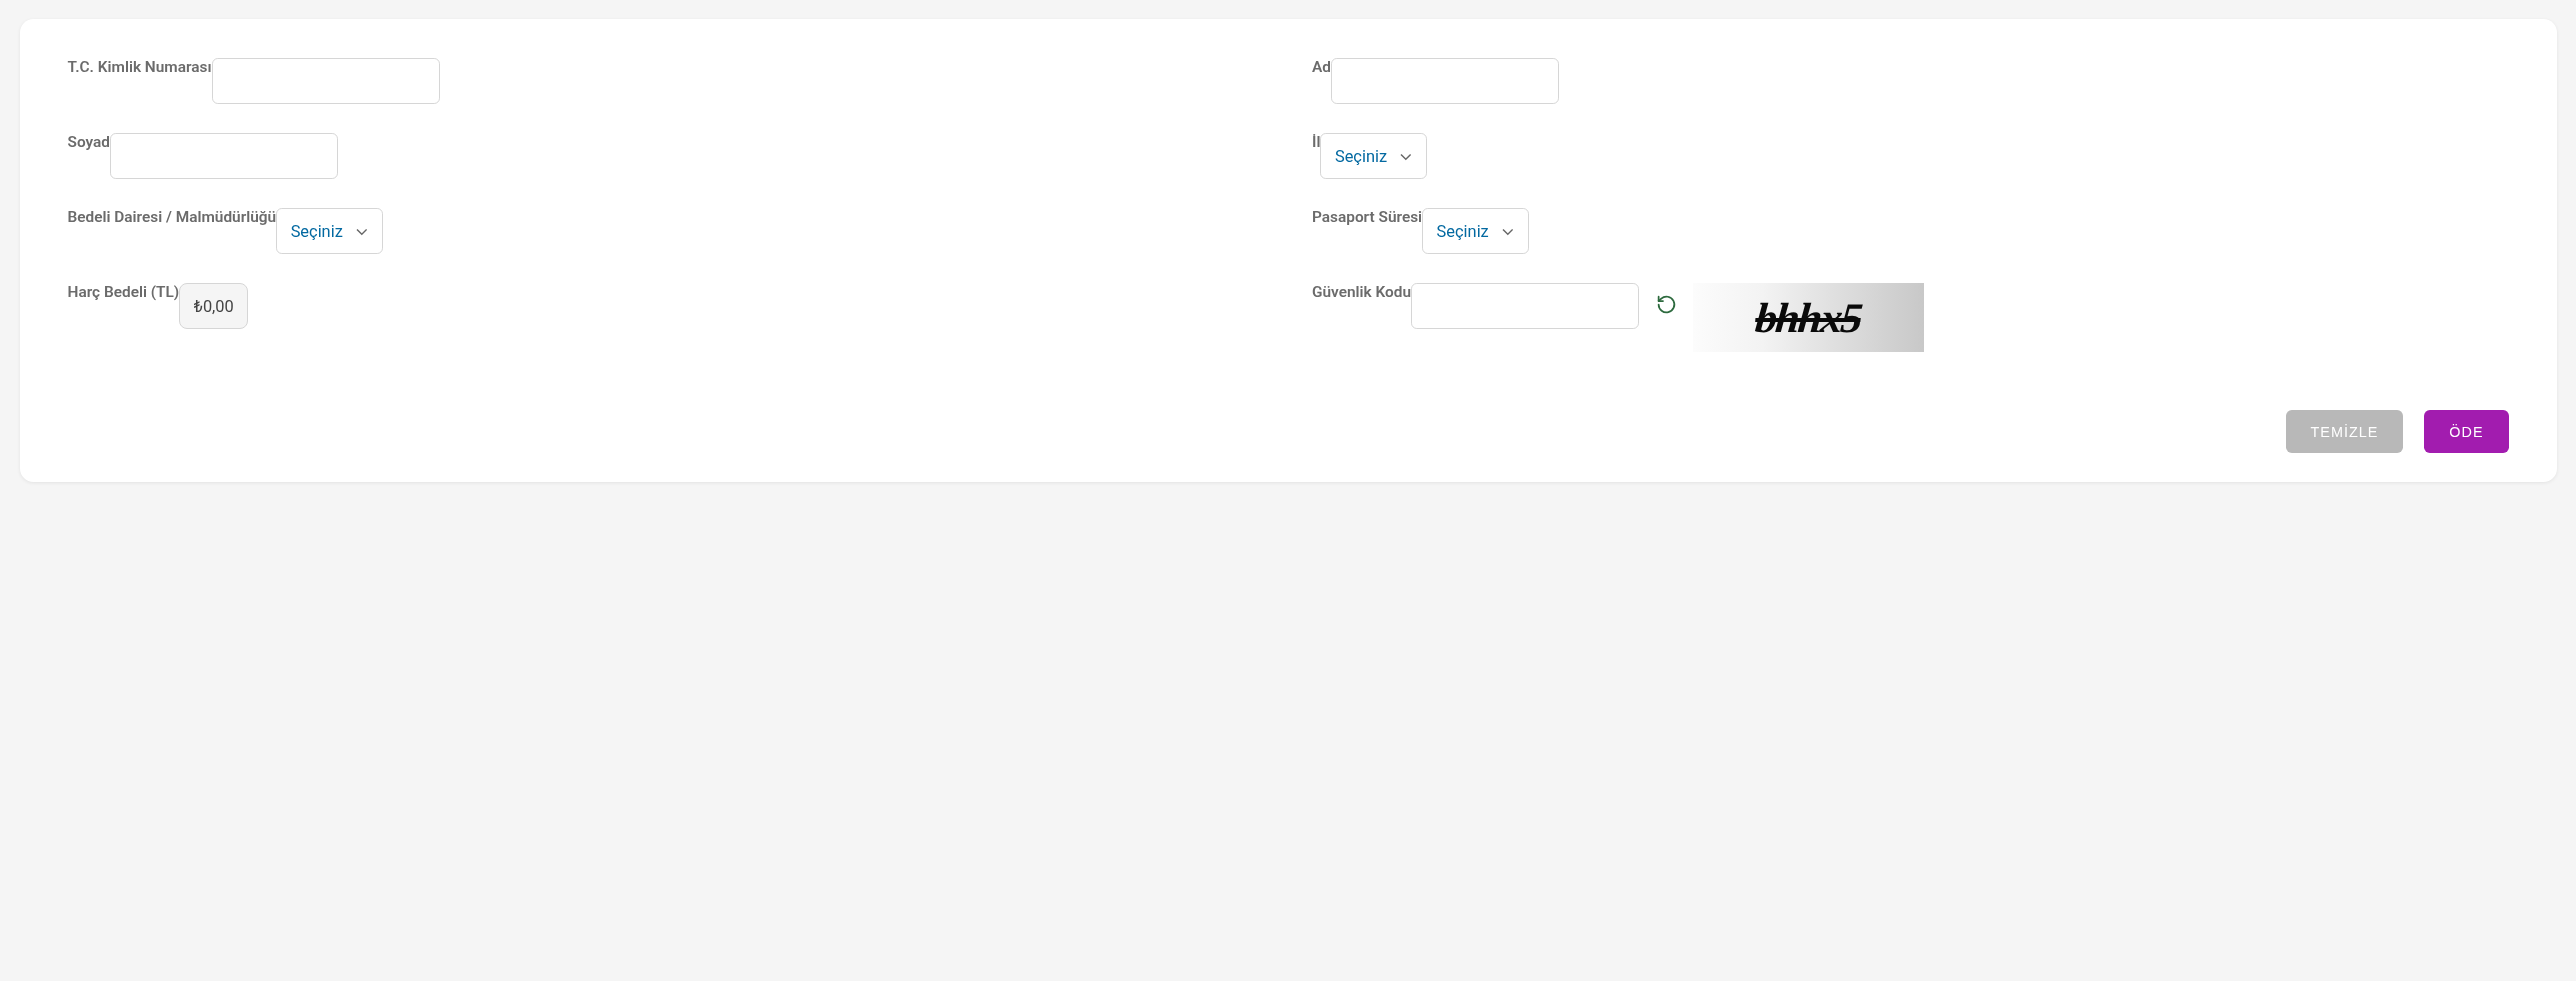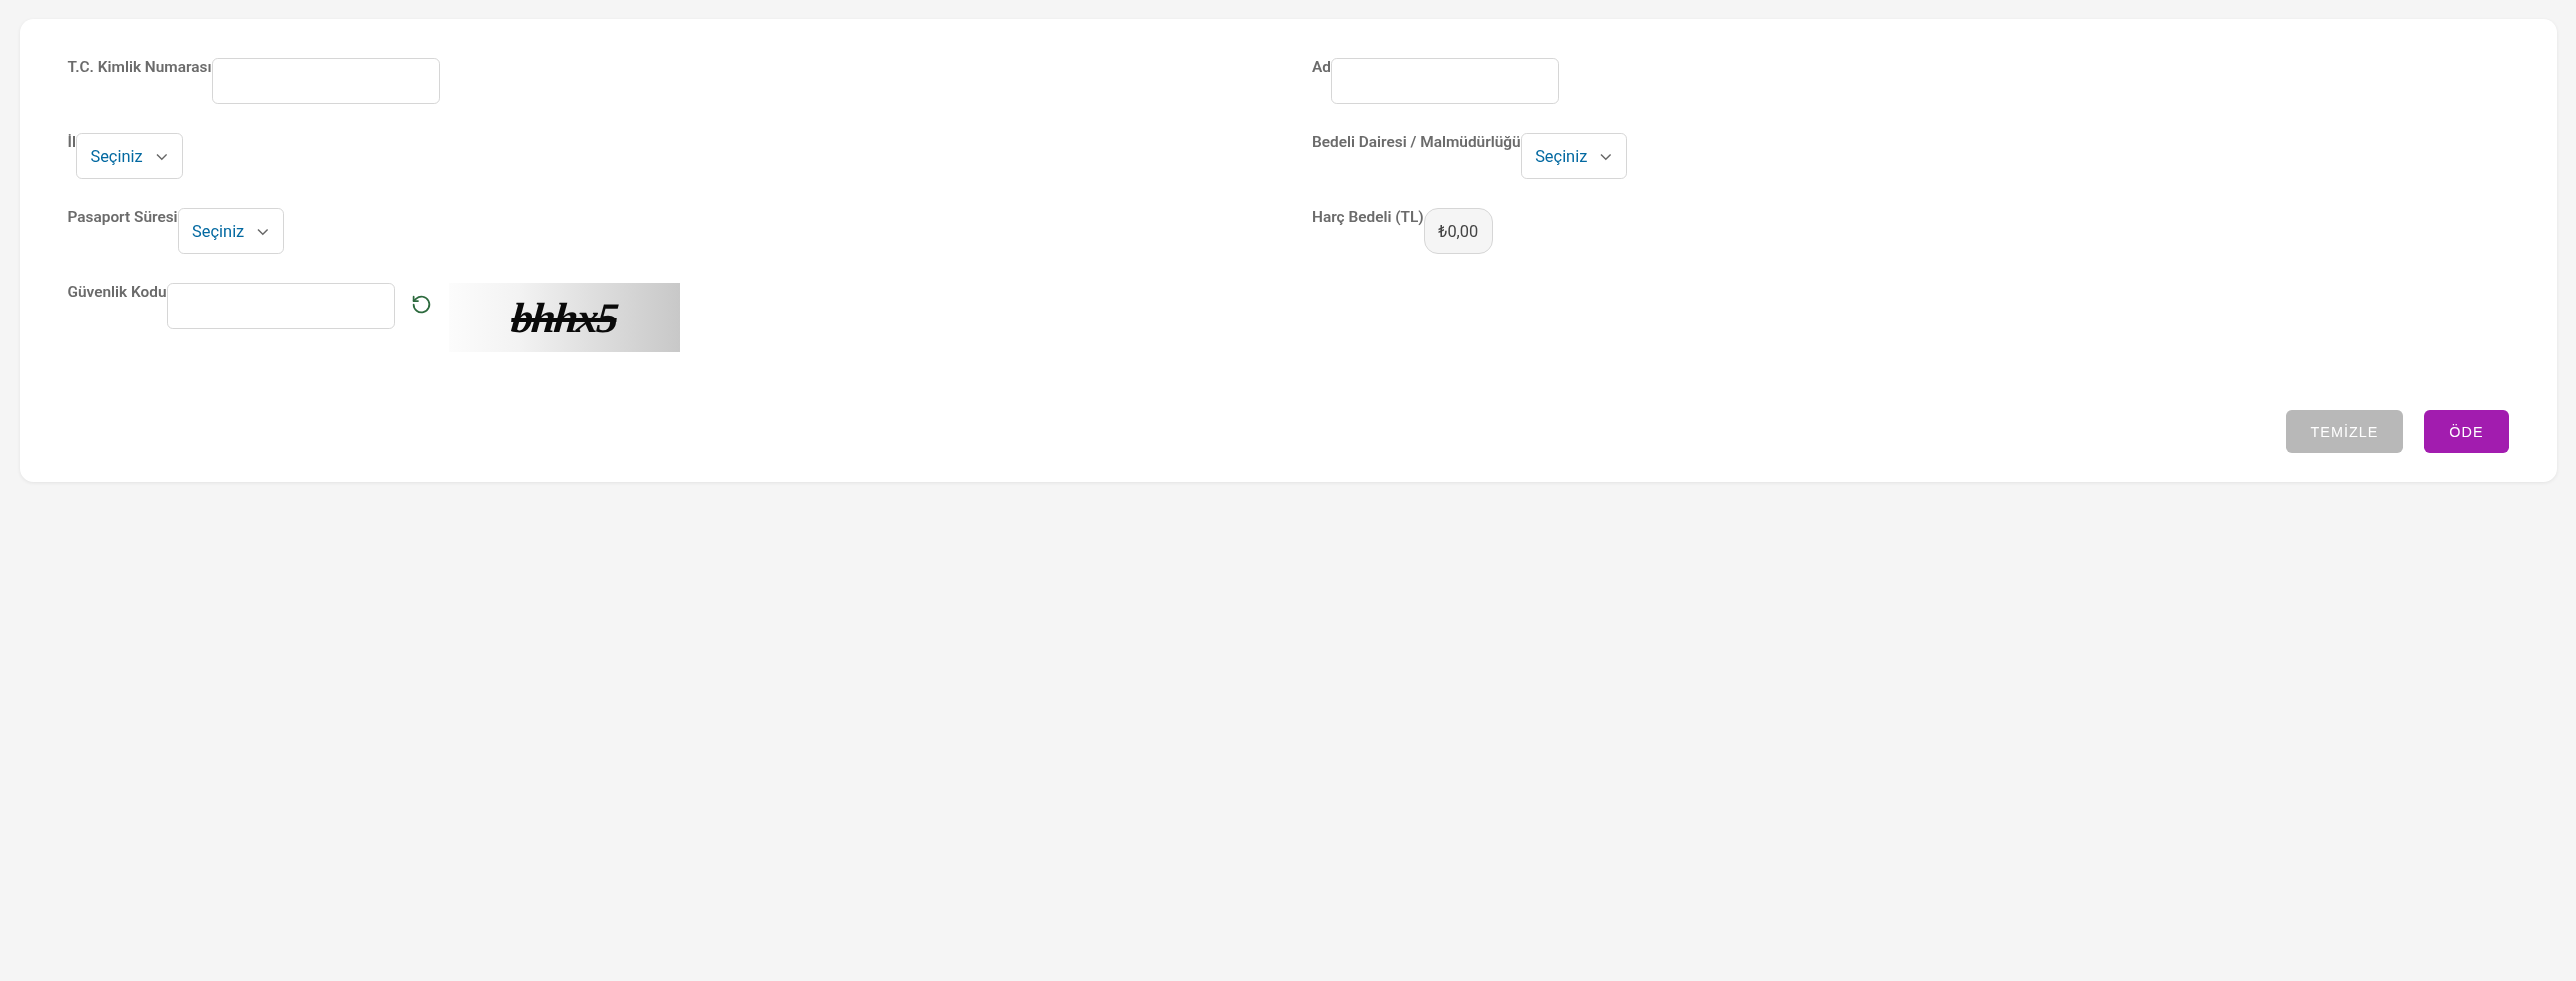--- a/index.html
+++ b/index.html
@@ -166,6 +166,10 @@
       <input type="text" class="text-input" value="" style="">
     </div>
 
+    <div class="field">
+      <label class="field-label">Soyad</label>
+      <input type="text" class="text-input" value="" style="">
+    </div>
 
     <div class="field">
       <label class="field-label">İl</label>

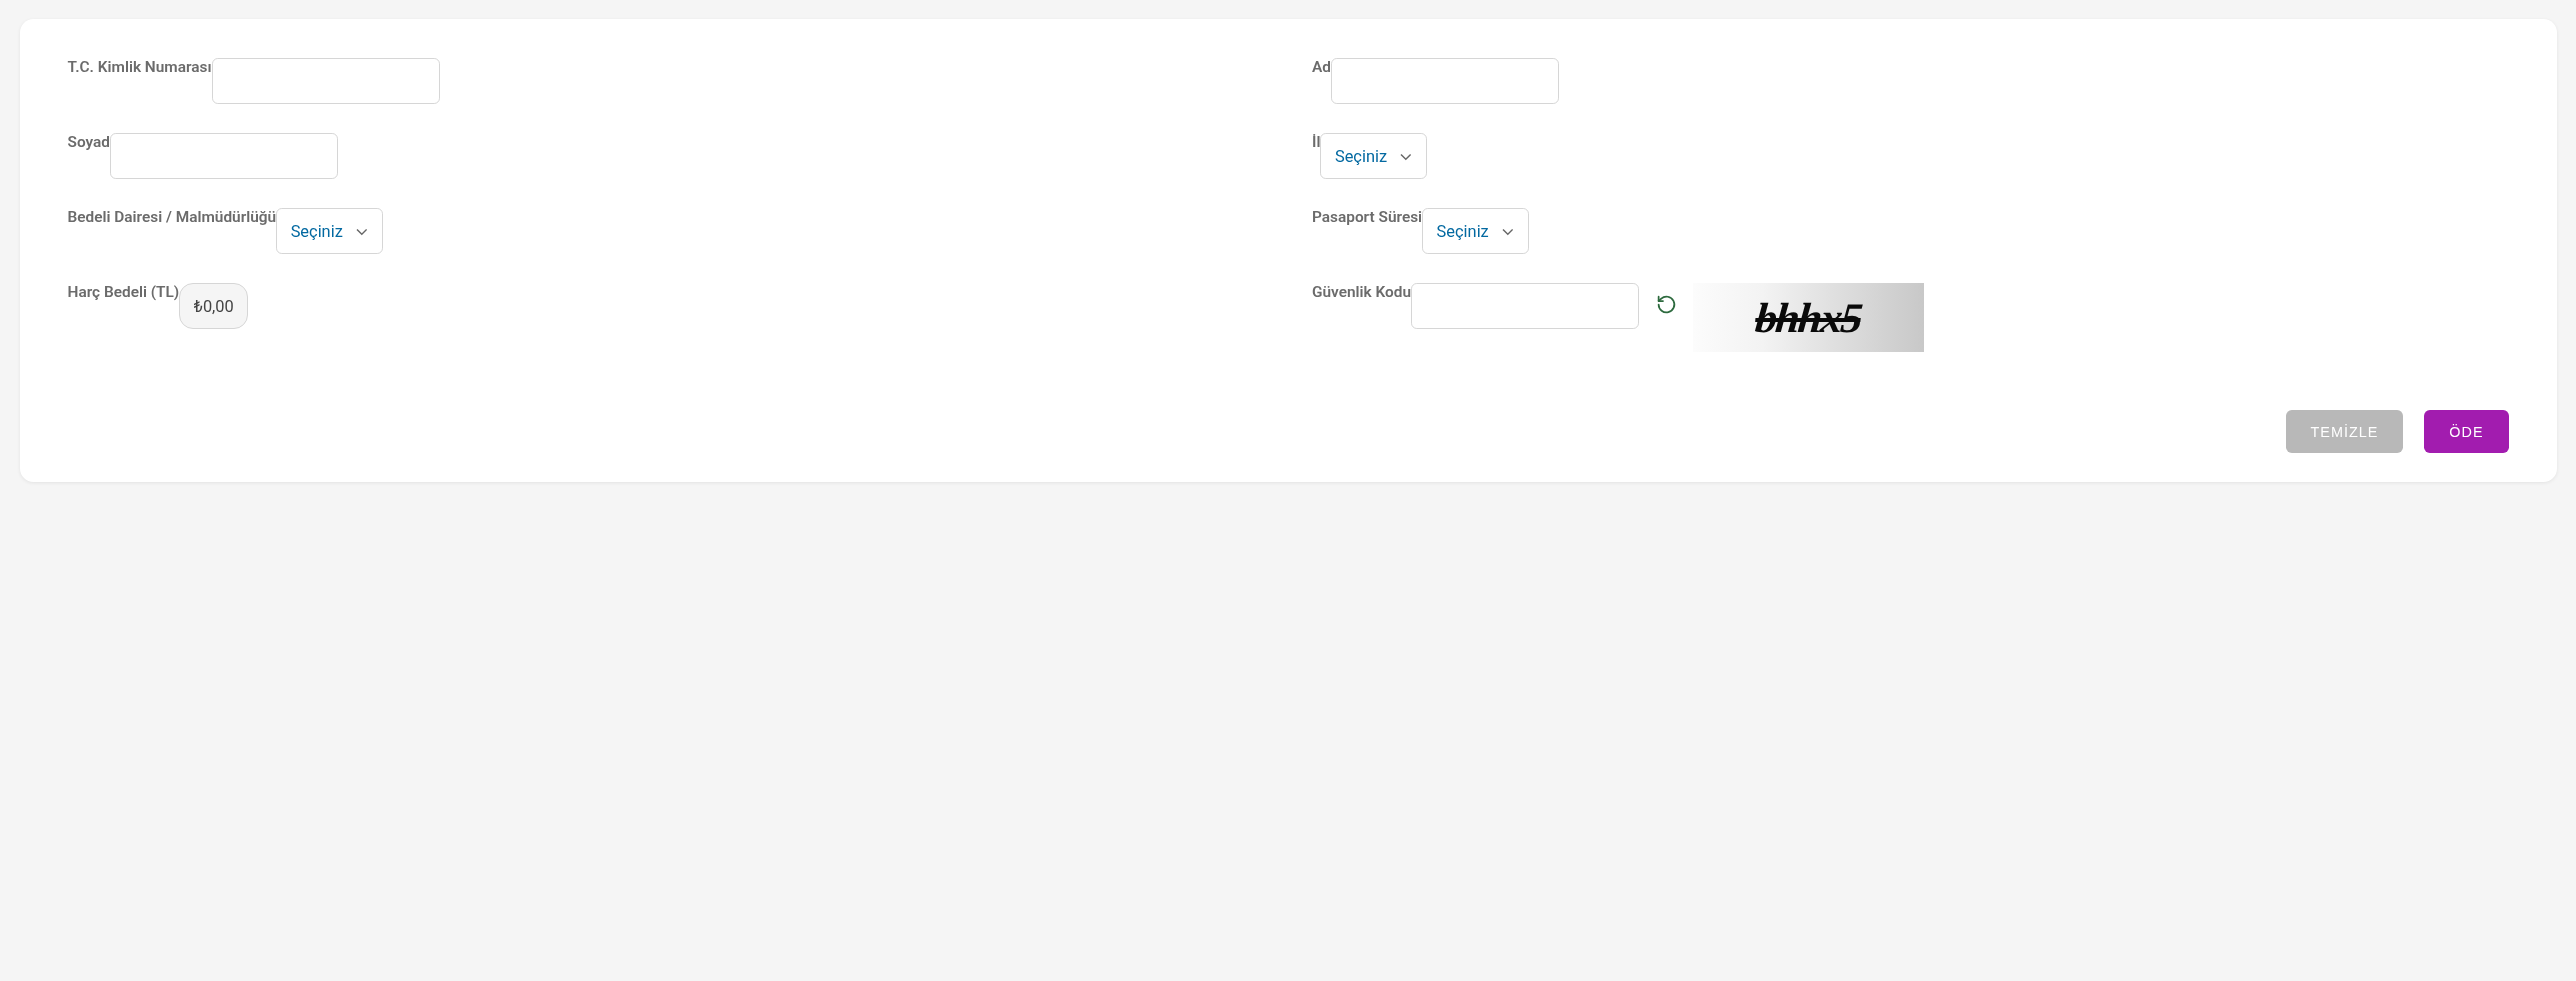--- a/index.html
+++ b/index.html
@@ -72,7 +72,7 @@
   .readonly-input {
     height: 46px;
     border: 1px solid #d6d6d6;
-    border-radius: 14px;
+    border-radius: 8px;
     padding: 0 13.5px;
     font-size: 16.4px;
     color: #444;

